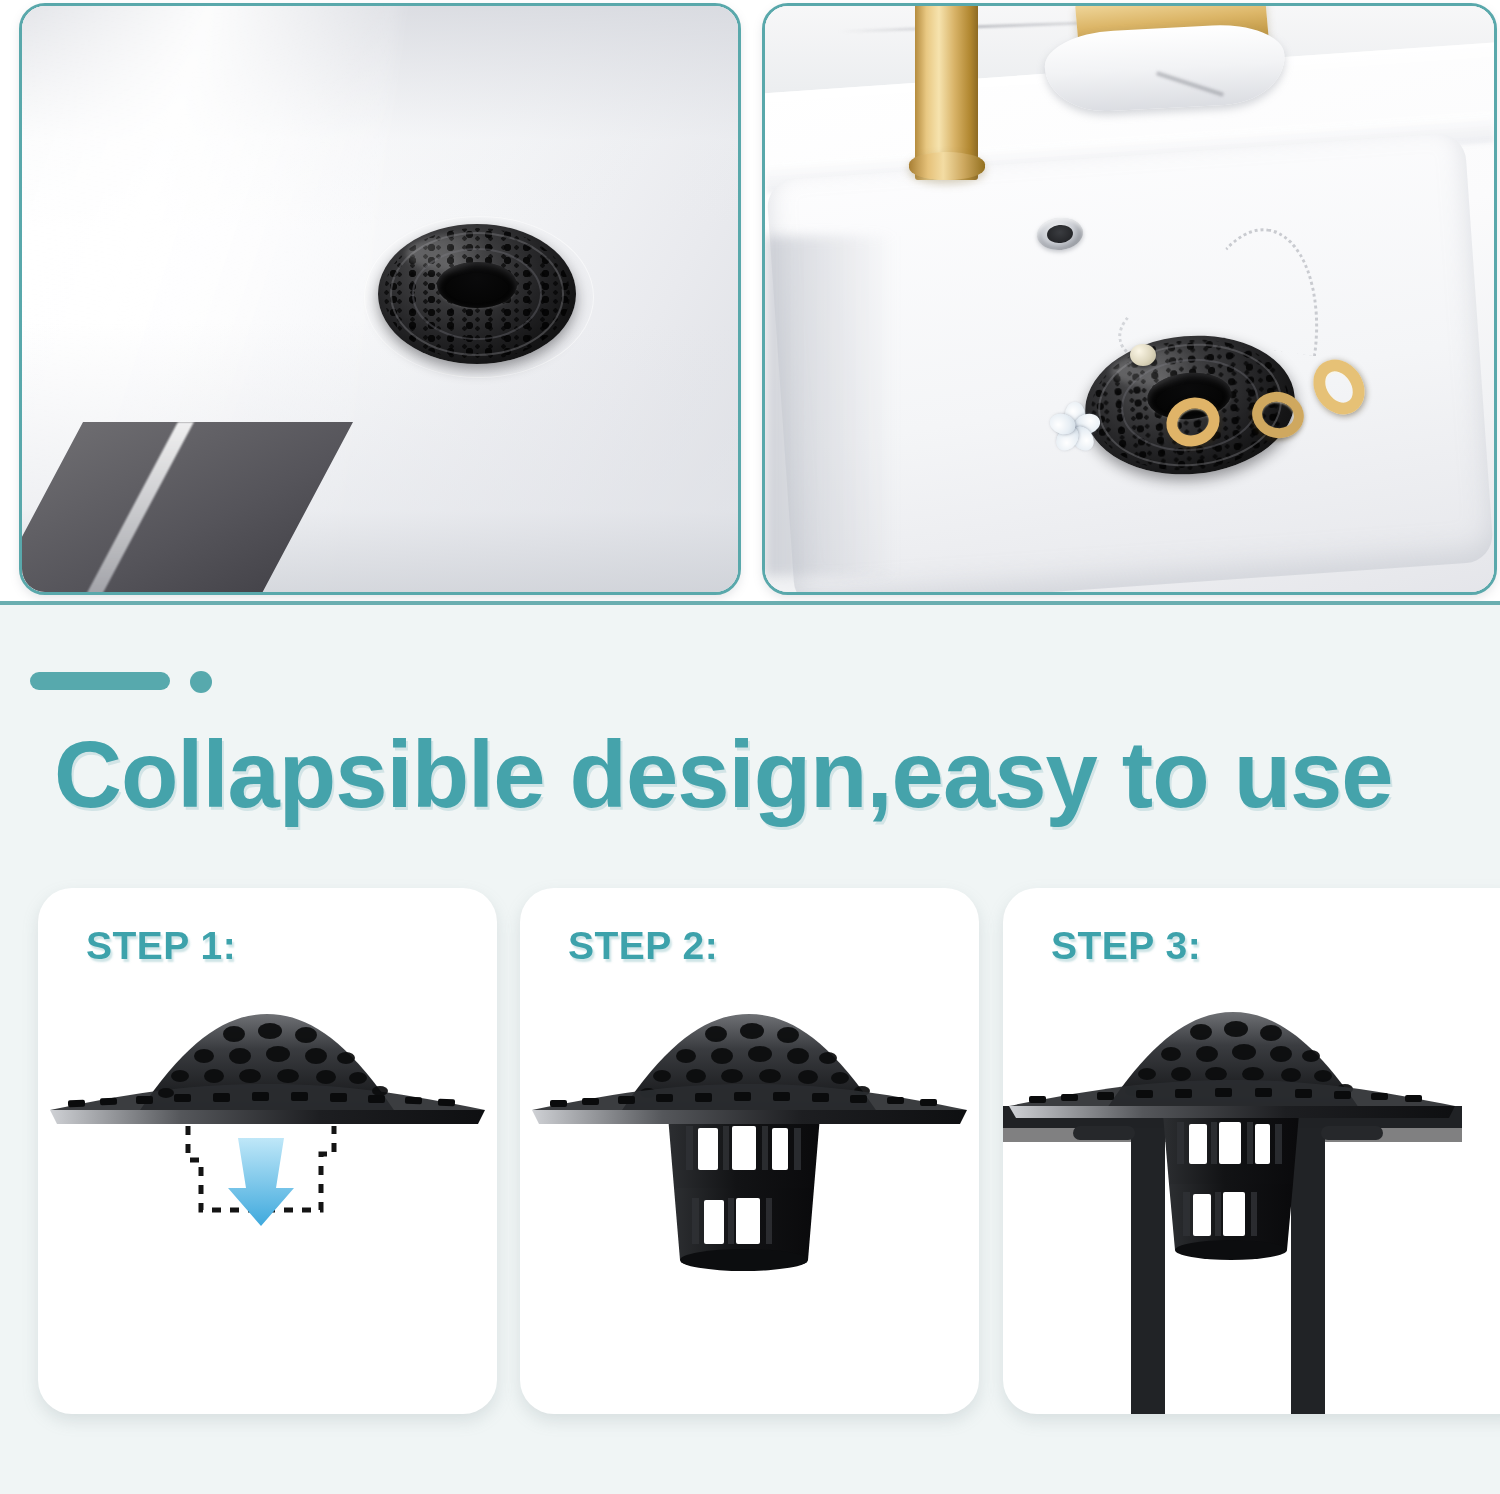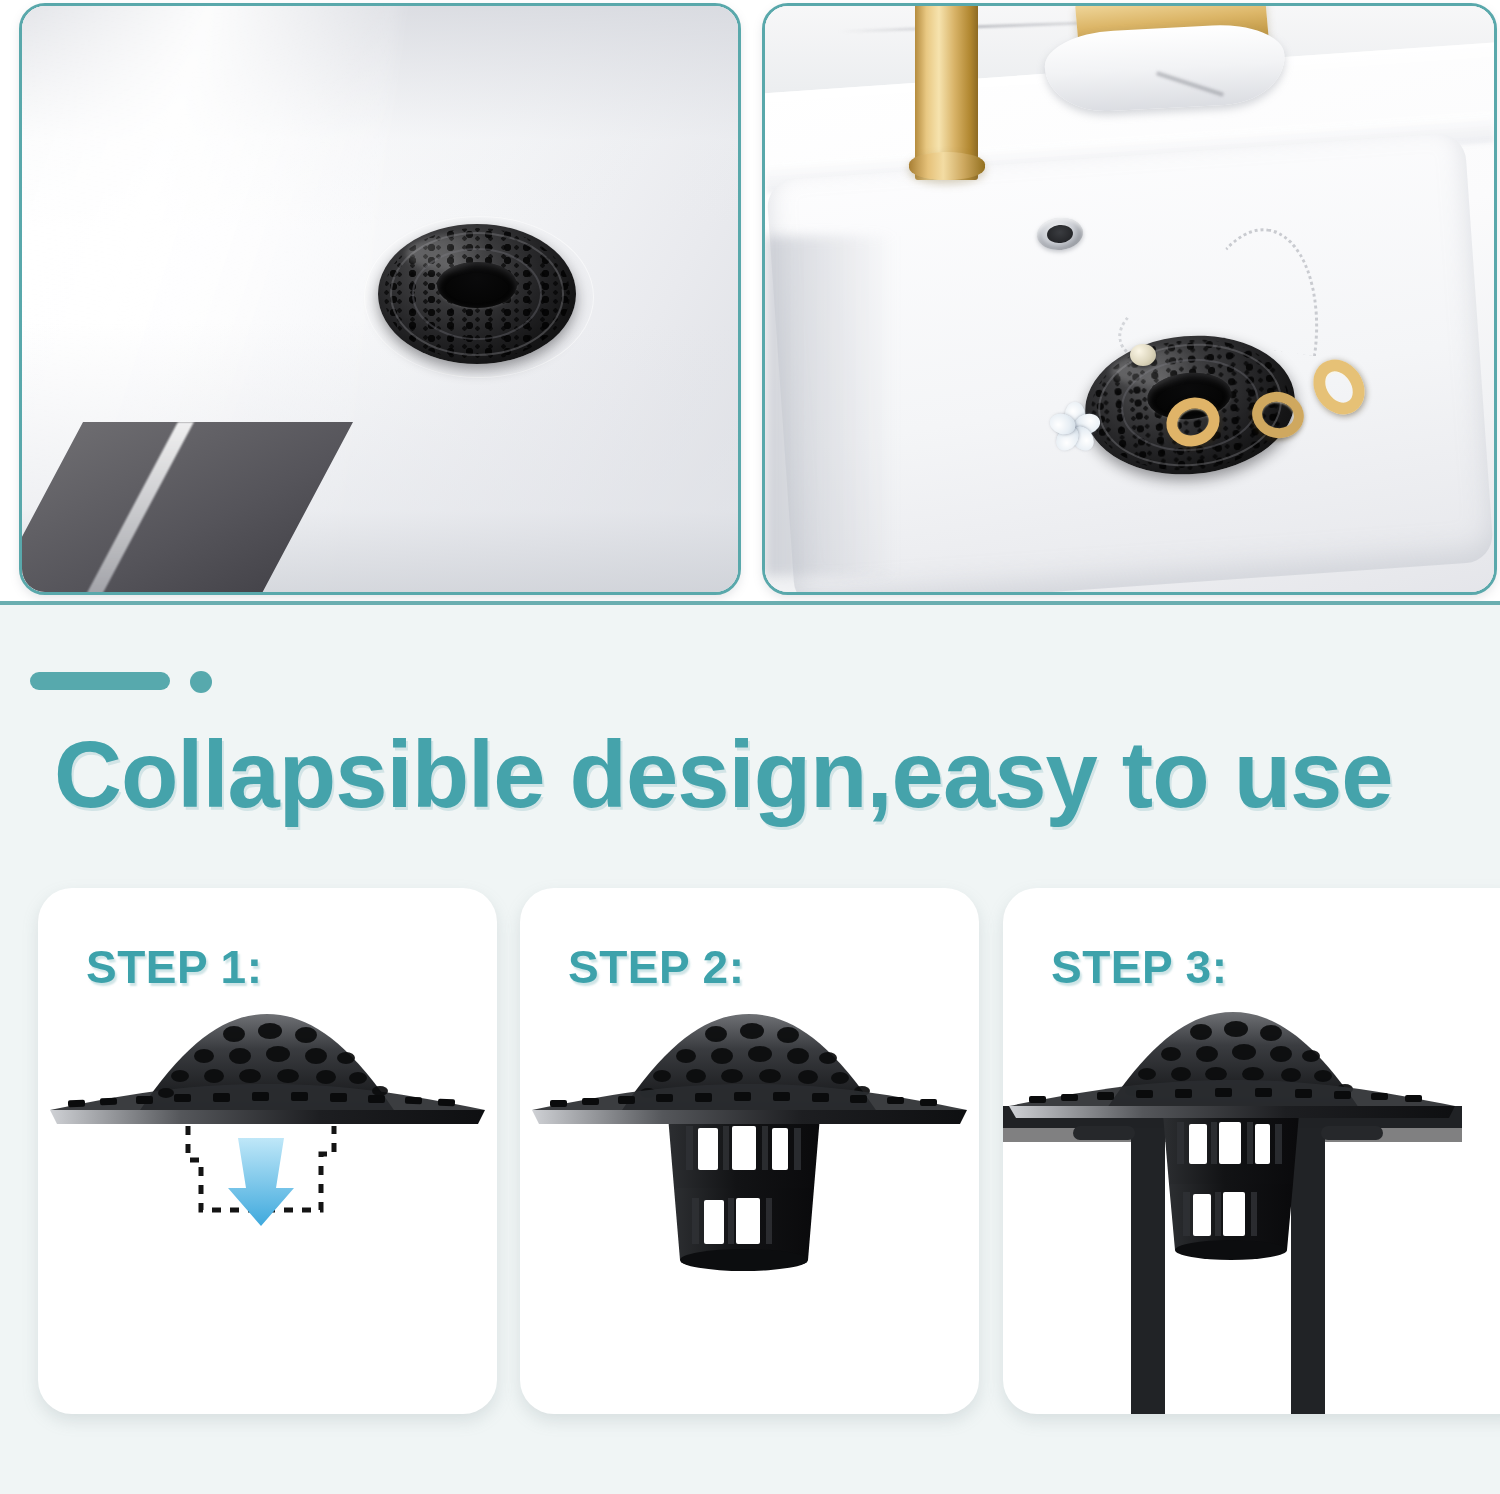--- a/index.html
+++ b/index.html
@@ -272,8 +272,8 @@
   .card-3 { left: 1003px; width: 536px; }
 
   .step-label {
-    position: absolute; left: 48px; top: 52px;
-    font-size: 46px; font-weight: bold; color: #3da2ab; letter-spacing: 0.5px;
+    position: absolute; left: 48px; top: 36px;
+    font-size: 39px; font-weight: bold; color: #3da2ab; letter-spacing: 0.5px;
     text-shadow: 2px 3px 2px rgba(165,205,210,0.55);
   }
 

